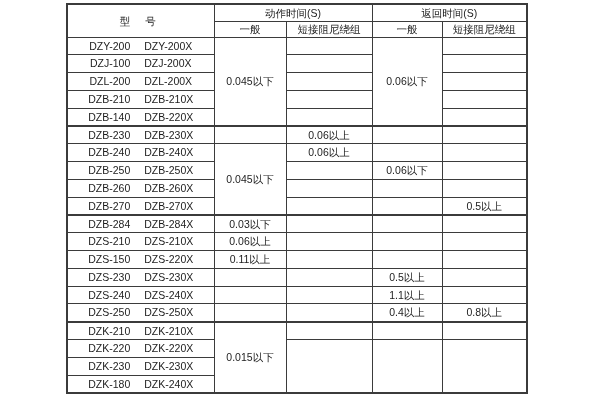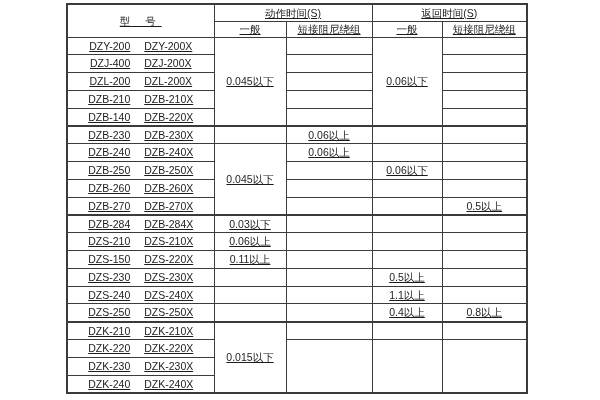--- a/index.html
+++ b/index.html
@@ -12,7 +12,6 @@
     border-collapse:collapse;table-layout:fixed;
     font-size:10.5px;line-height:1;
     border:2px solid #3b3b3b;
-    text-decoration:underline;
   }
   table.spec td{
     border:1px solid #3b3b3b;

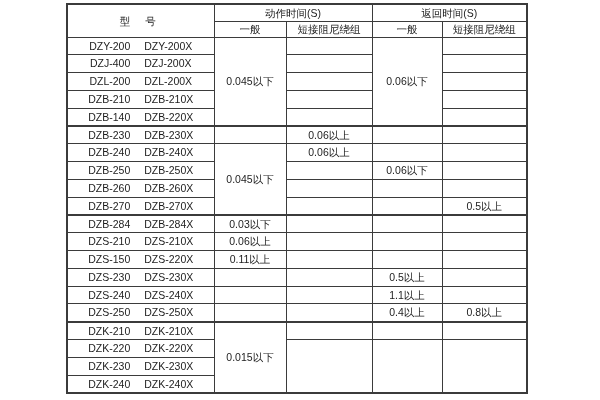--- a/index.html
+++ b/index.html
@@ -66,7 +66,7 @@
       <tr>
         <td>
             <div class="models">
-              <span>DZJ-400</span>
+              <span>DZJ-100</span>
               <span>DZJ-200X</span>
             </div>
           </td>

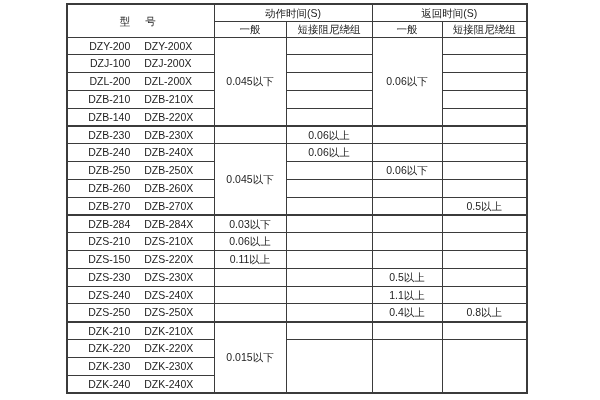--- a/index.html
+++ b/index.html
@@ -266,7 +266,7 @@
       <tr>
         <td>
             <div class="models">
-              <span>DZK-240</span>
+              <span>DZK-180</span>
               <span>DZK-240X</span>
             </div>
           </td>

